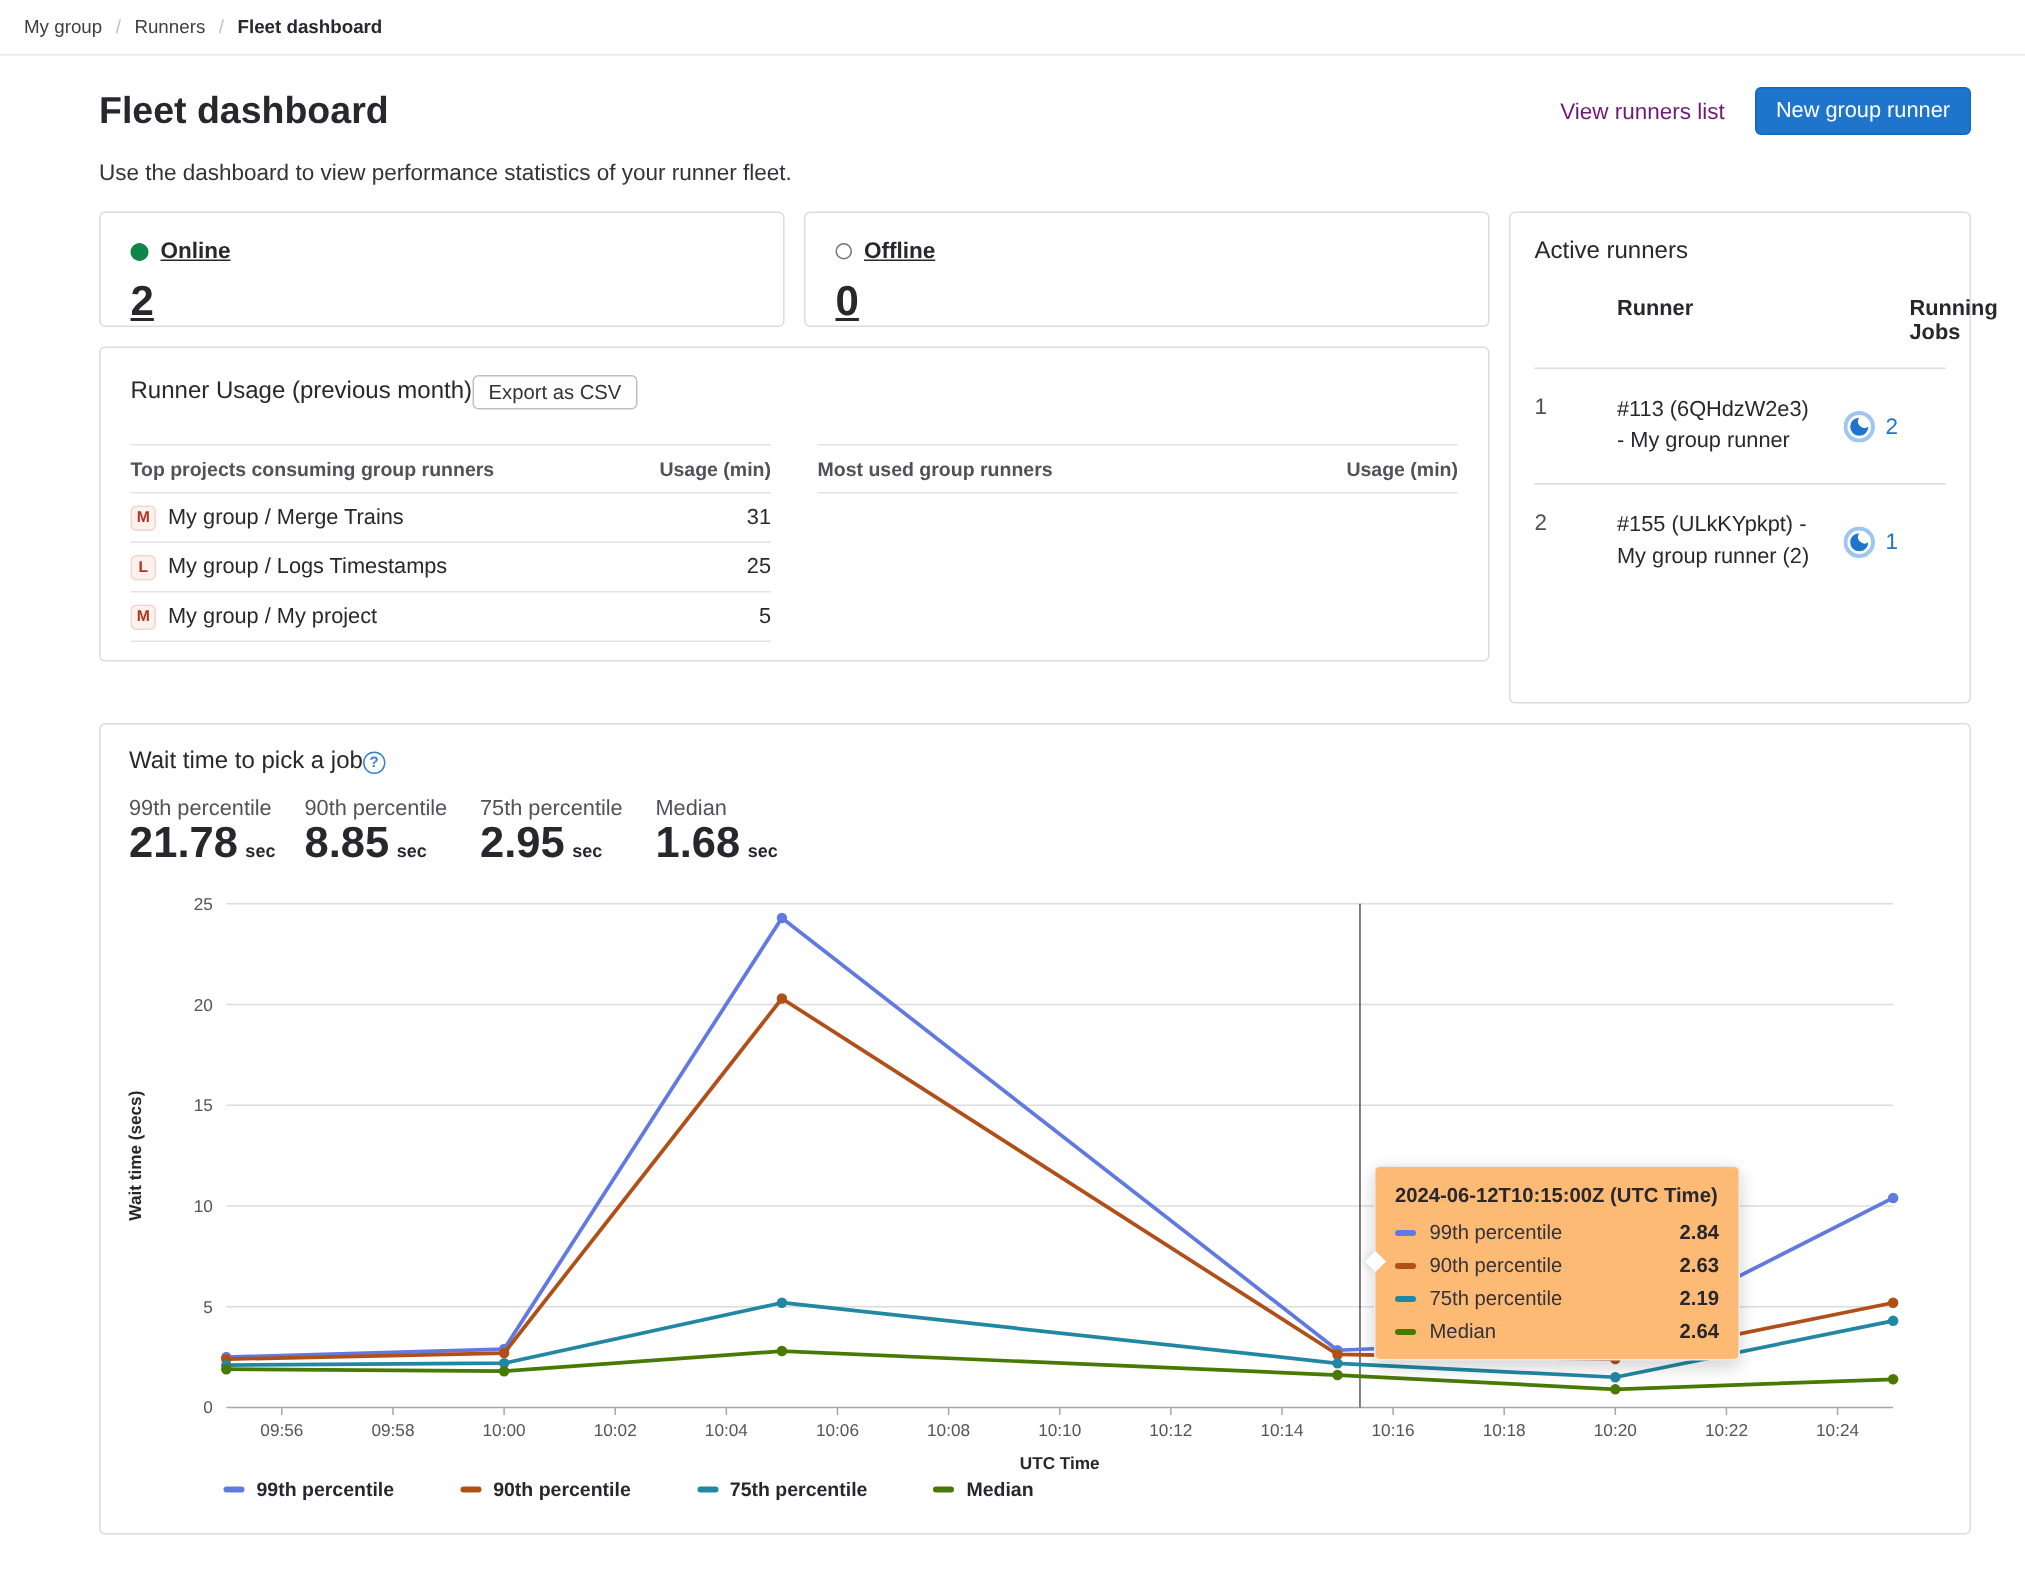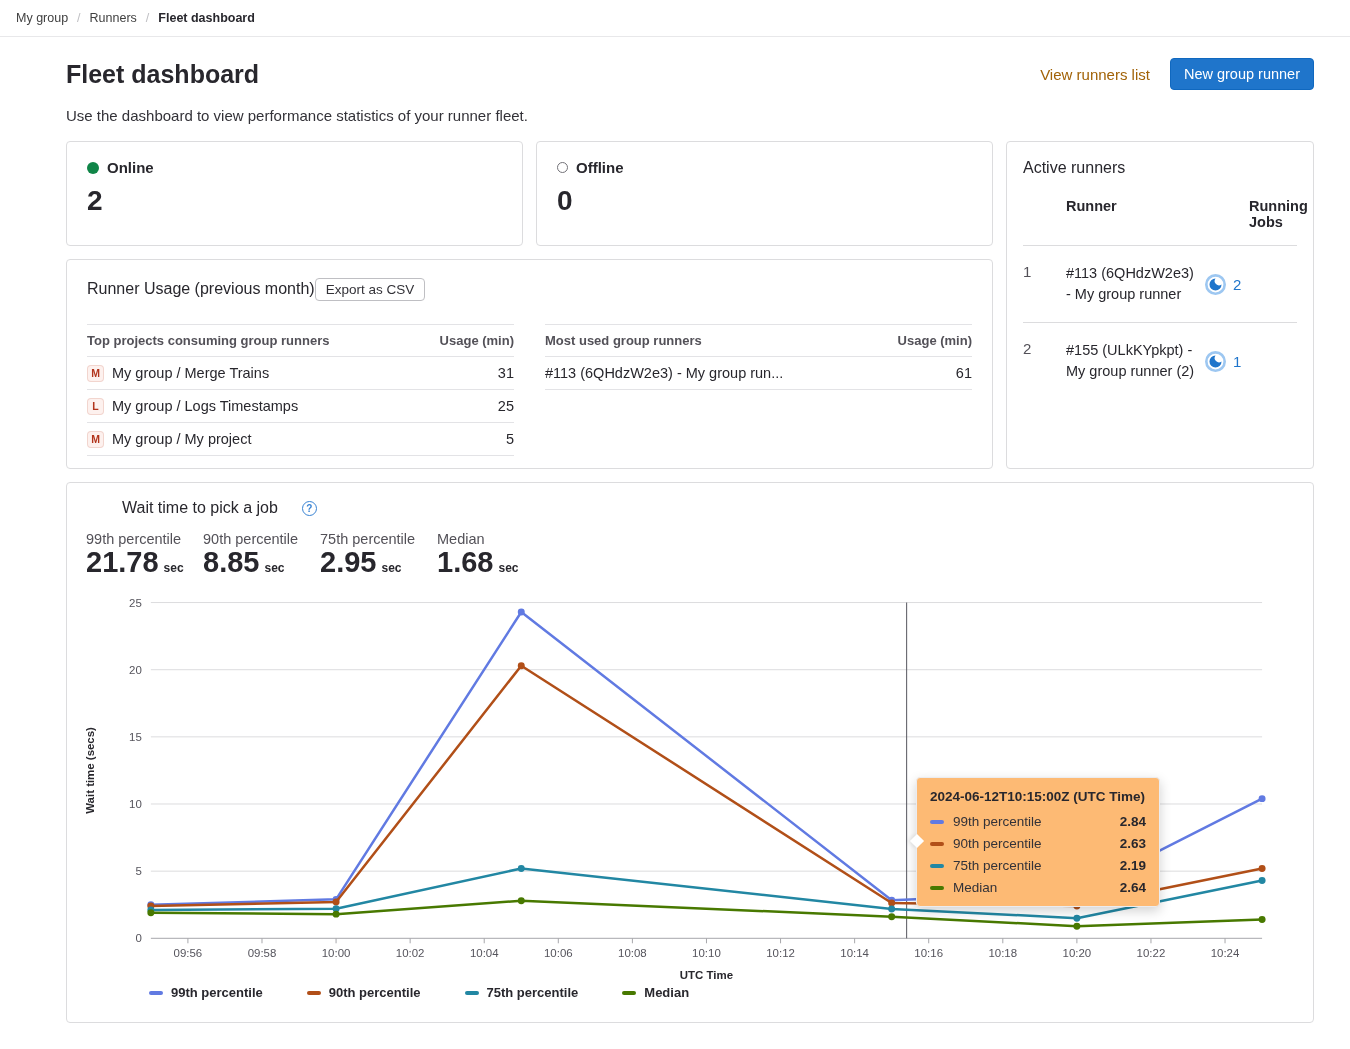--- a/index.html
+++ b/index.html
@@ -19,7 +19,7 @@
   .page-header { display:flex; justify-content:space-between; align-items:center; margin-top:21px; }
   h1 { font-size:25px; font-weight:700; margin:0; }
   .header-actions { display:flex; align-items:center; gap:20px; }
-  .link { color:#a16207; font-size:15px; }
+  .link { color:#701a75; font-size:15px; }
   .btn-primary { background:#1f75cb; color:#fff; border:1px solid #1068bf; border-radius:4px;
                  font-size:14.5px; padding:7px 13px; cursor:pointer;
                  font-family:inherit; }

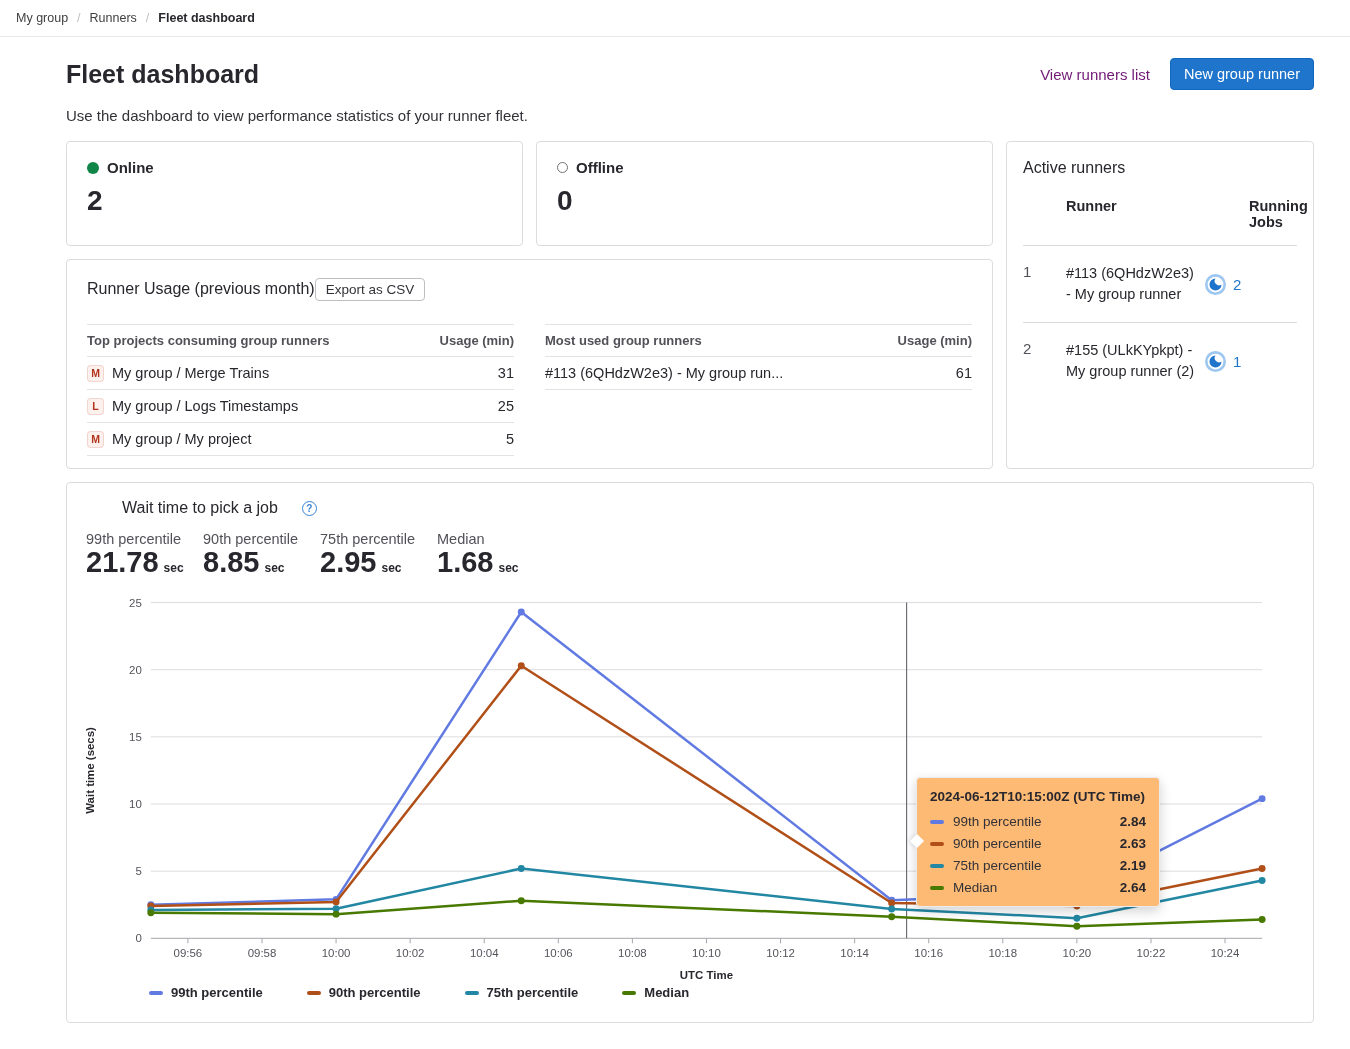--- a/index.html
+++ b/index.html
@@ -30,7 +30,7 @@
   .card { background:#fff; border:1px solid #dcdcde; border-radius:4px; }
 
   .status-row { display:flex; gap:13px; }
-  .status-card { flex:1; height:105px; padding:17px 20px; }
+  .status-card { flex:1; height:77px; padding:17px 20px;text-decoration:underline; }
   .status-head { display:flex; align-items:center; gap:8px; font-size:15px; font-weight:700; }
   .dot { width:12px; height:12px; border-radius:50%; flex:0 0 auto; }
   .dot.online { background:#108548; }

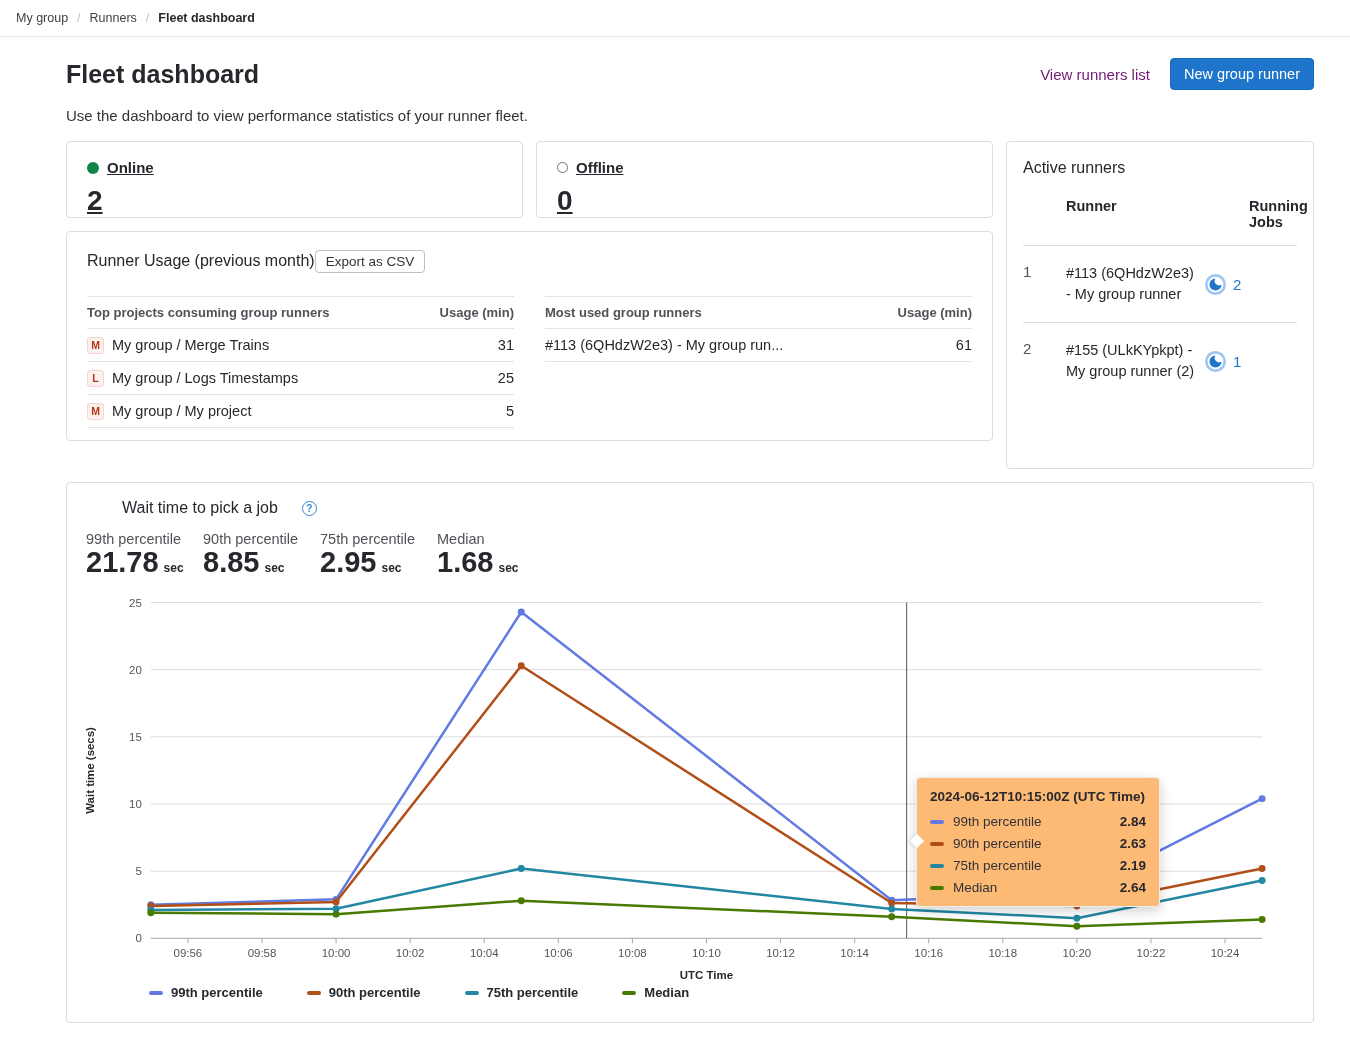--- a/index.html
+++ b/index.html
@@ -56,7 +56,7 @@
 
   .active-runners-card { width:308px; height:328px; padding:17px 16px; }
   .ar-table { margin-top:21px; }
-  .ar-head, .ar-row { display:grid; grid-template-columns:43px 139px 1fr; }
+  .ar-head, .ar-row { display:grid; grid-template-columns:43px 139px 1fr;gap:12px; }
   .ar-head { font-size:14.5px; font-weight:700; padding-bottom:15px; border-bottom:1px solid #dcdcde; }
   .ar-head span:last-child { padding-right:4px;margin-left:44px; }
   .ar-row { padding:17px 0; border-bottom:1px solid #dcdcde; font-size:14.5px; }

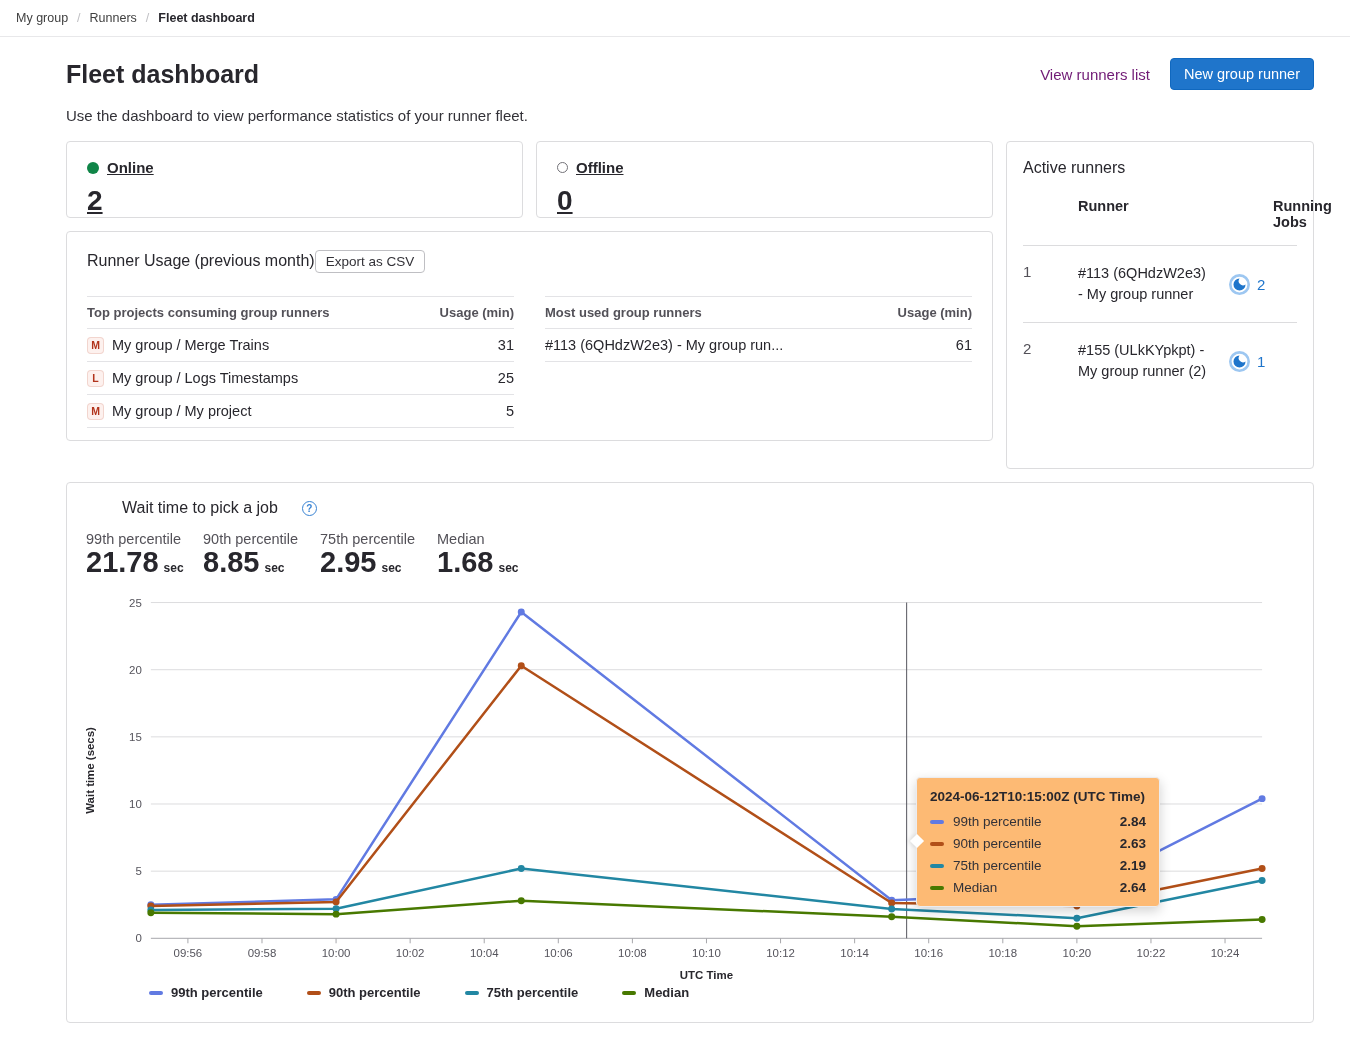--- a/index.html
+++ b/index.html
@@ -179,12 +179,6 @@
             <div class="t-head">
               <span>Most used group runners</span>
               <span>Usage (min)</span>
-            </div>
-            <div class="t-row">
-              <span class="cell-name">
-                <a href="#">#113 (6QHdzW2e3) - My group run...</a>
-              </span>
-              <span>61</span>
             </div>
           </div>
 

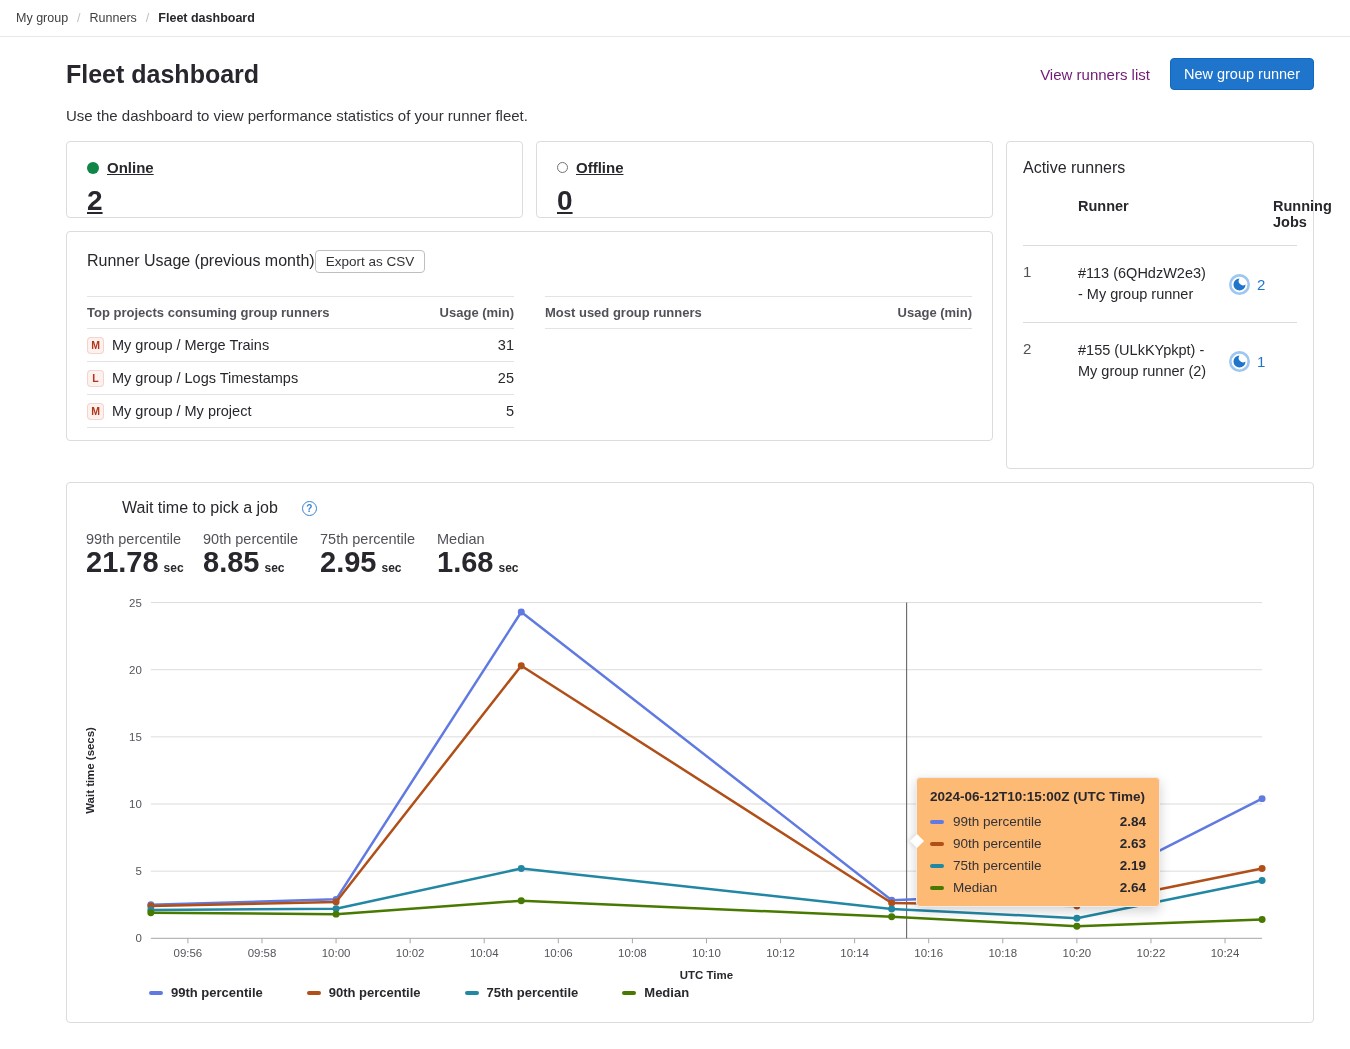--- a/index.html
+++ b/index.html
@@ -69,7 +69,7 @@
 
   
   .chart-card { position:relative; height:541px; margin-top:13px; overflow:hidden; }
-  .chart-title-row { position:absolute; left:19px; top:16px; display:flex; align-items:center; gap:24px;margin-left:36px; }
+  .chart-title-row { position:absolute; left:19px; top:16px; display:flex; align-items:center; gap:0; }
   .help-icon { width:15px; height:15px; border:1.4px solid #3983d3; border-radius:50%;
                color:#3983d3; font-size:10px; font-weight:700;
                display:flex; align-items:center; justify-content:center; cursor:pointer; }

